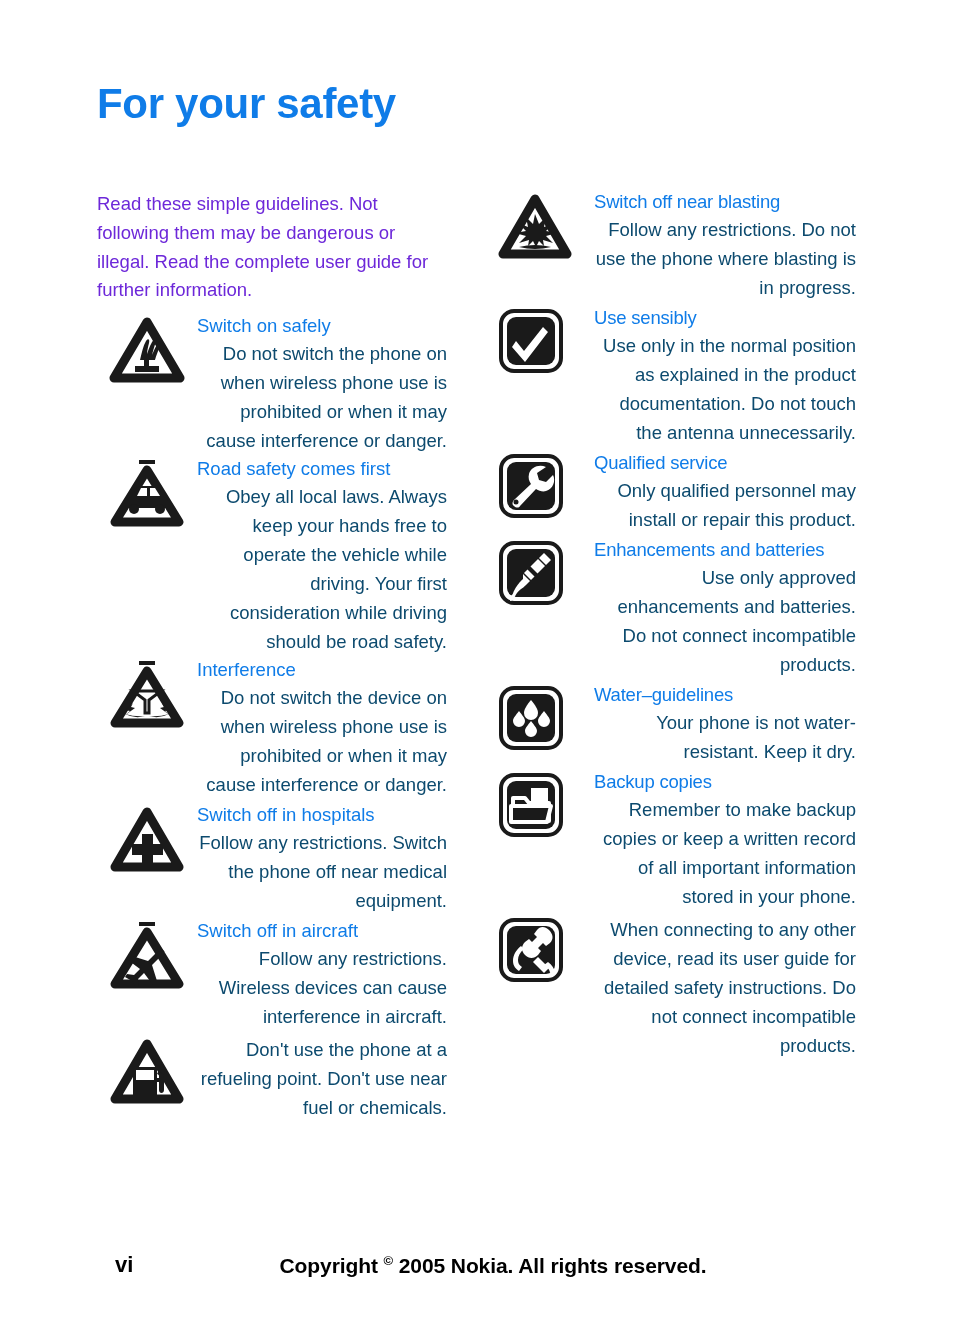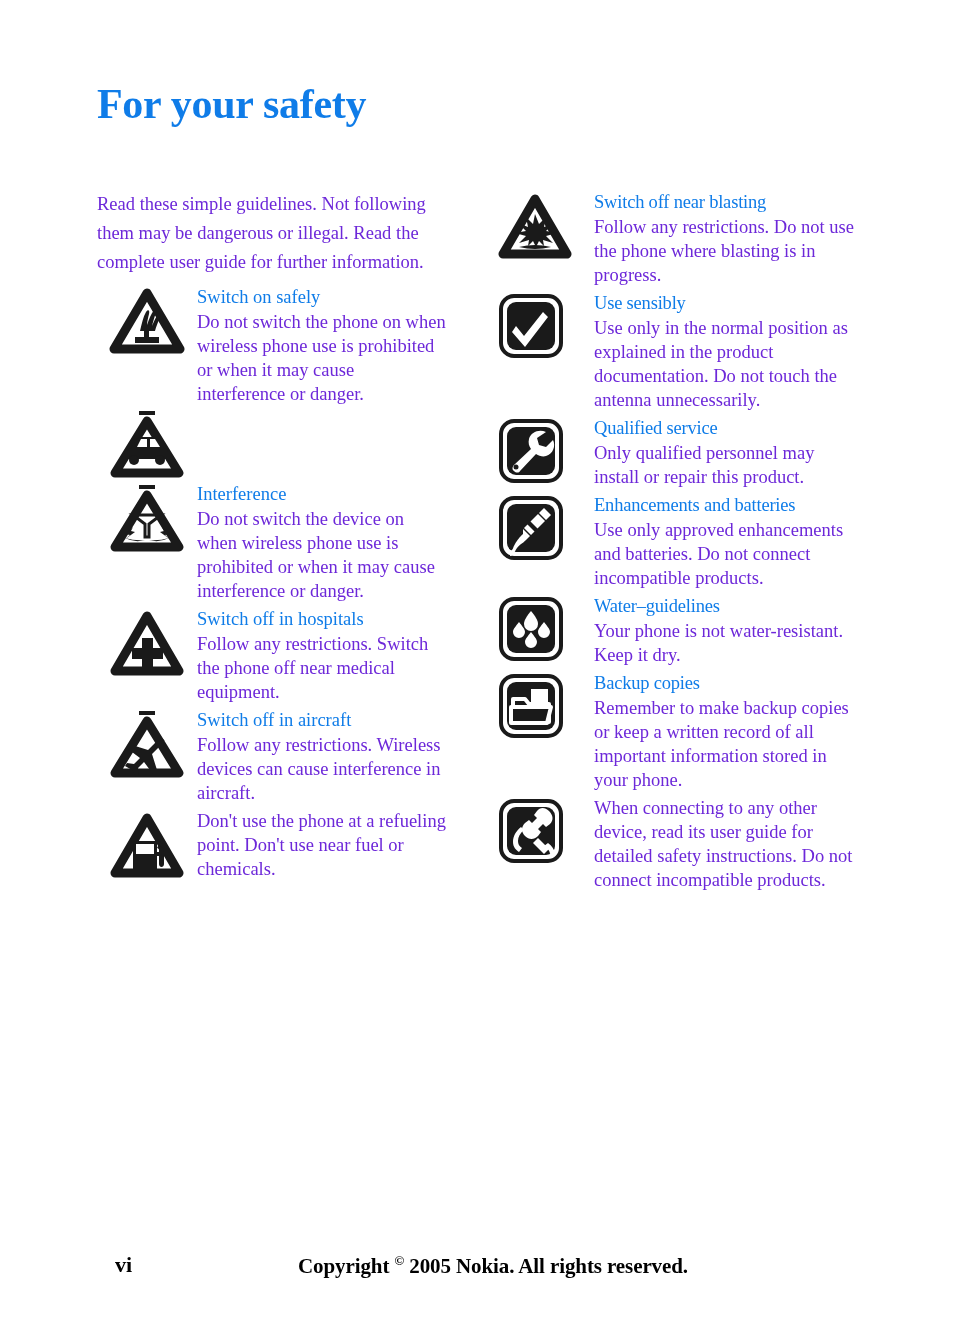--- a/index.html
+++ b/index.html
@@ -21,7 +21,6 @@
     left: 0; top: 0;
     width: 954px;
     height: 1322px;
-    font-family: Liberation Serif, serif;
   }
 
   

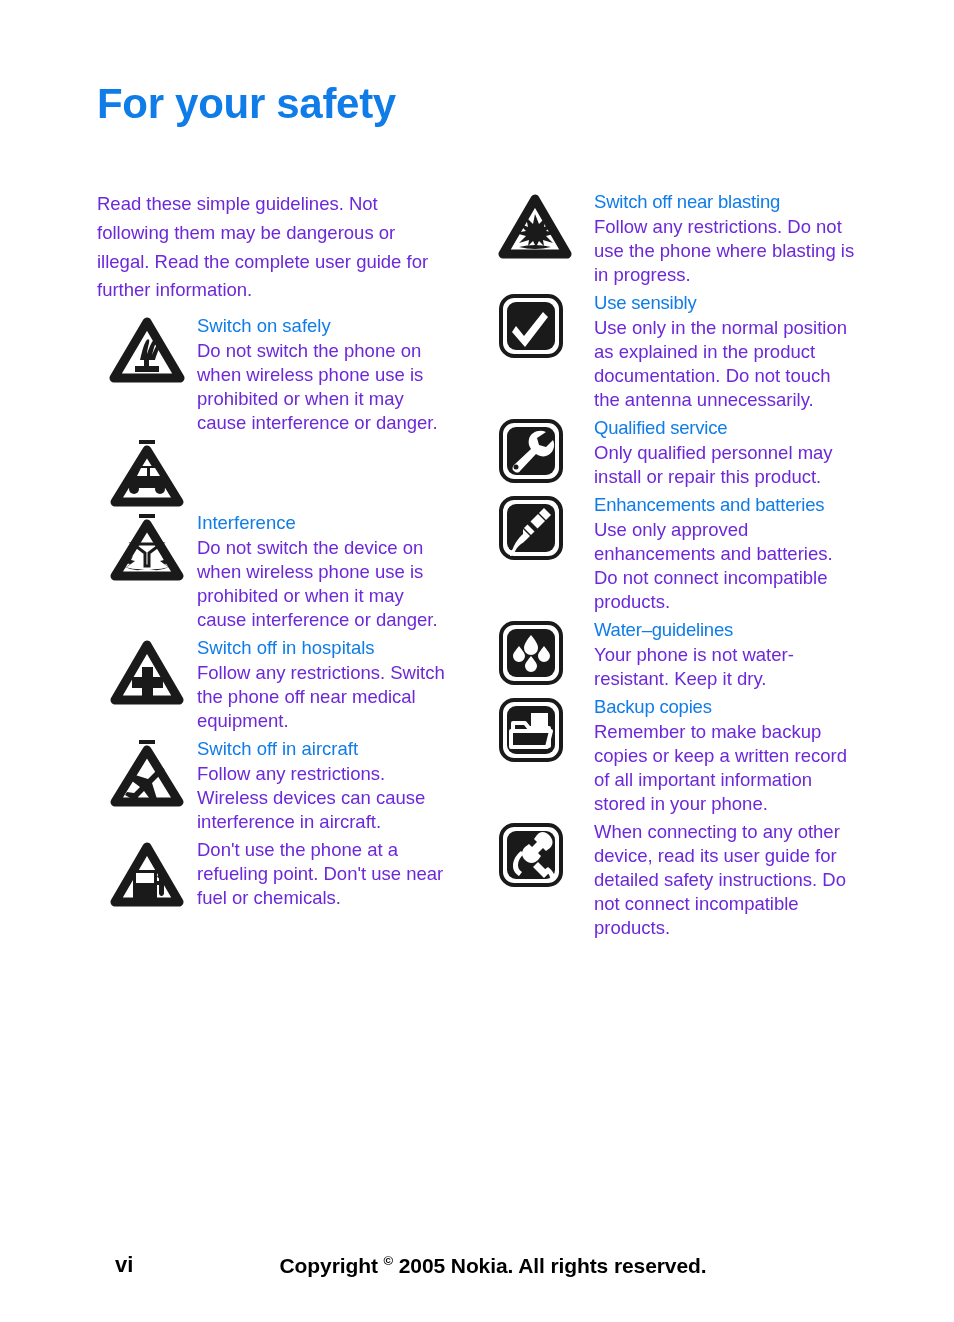--- a/index.html
+++ b/index.html
@@ -85,8 +85,9 @@
   }
   .entry-body {
     font-size: 18.5px;
-    line-height: 24px;
-    color: #6d28d9;
+    line-height: 29px;
+    color: #0c4a6e;
+    text-align: right;
   }
 
   .col-left .entry-body  { width: 250px; }

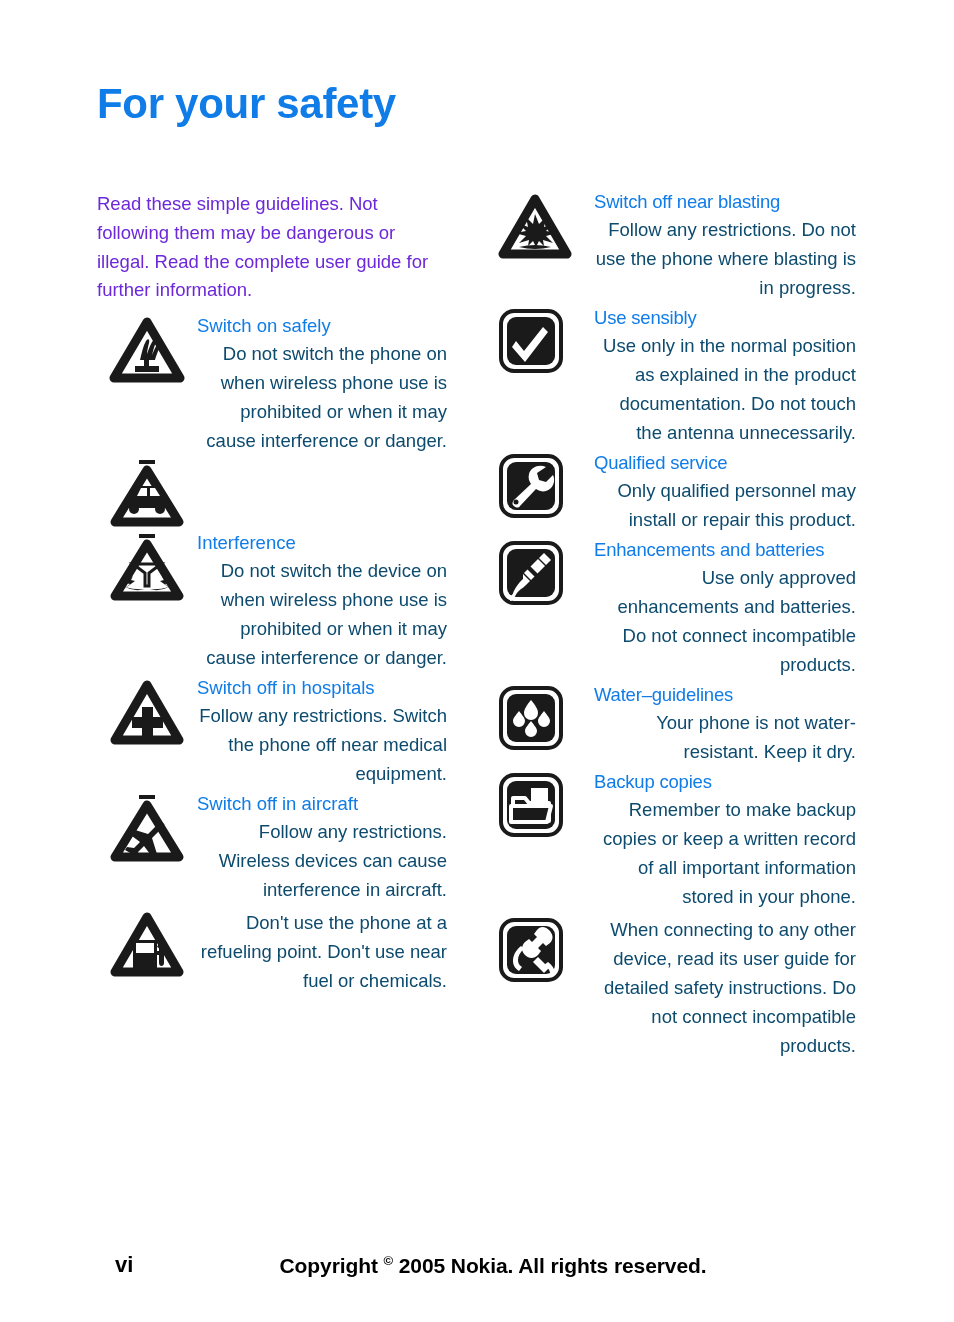--- a/index.html
+++ b/index.html
@@ -167,6 +167,10 @@
           <circle cx="51" cy="50" r="5" fill="#1a1a1a"></circle>
         </svg>
       </div>
+      <div class="text-cell">
+        <div class="entry-title">Road safety comes first</div>
+        <div class="entry-body">Obey all local laws. Always keep your hands free to operate the vehicle while driving. Your first consideration while driving should be road safety.</div>
+      </div>
     </div>
 
     <div class="entry gap-a">

